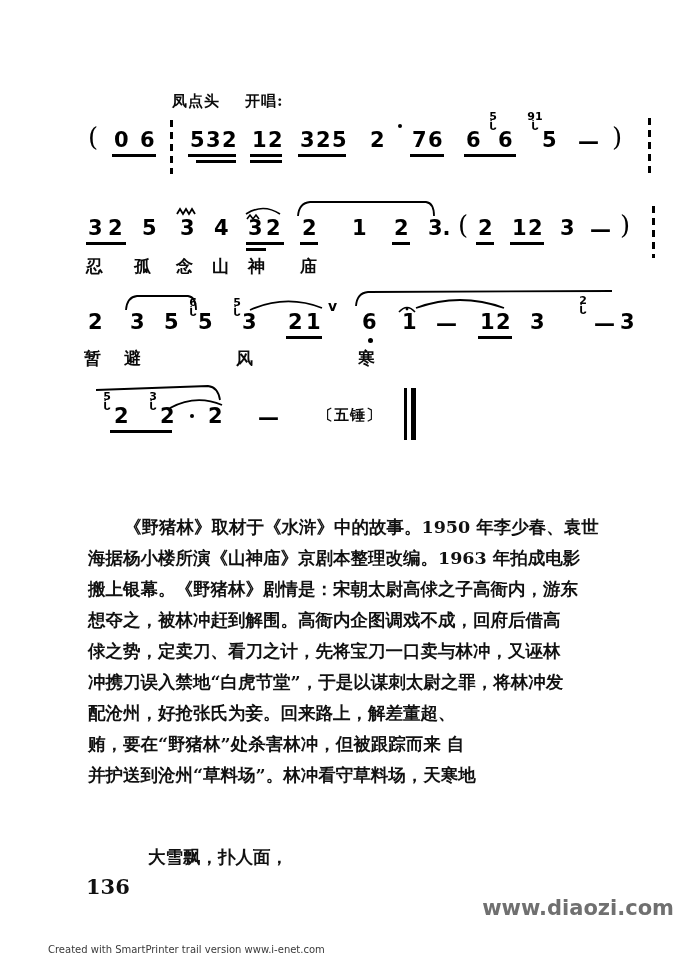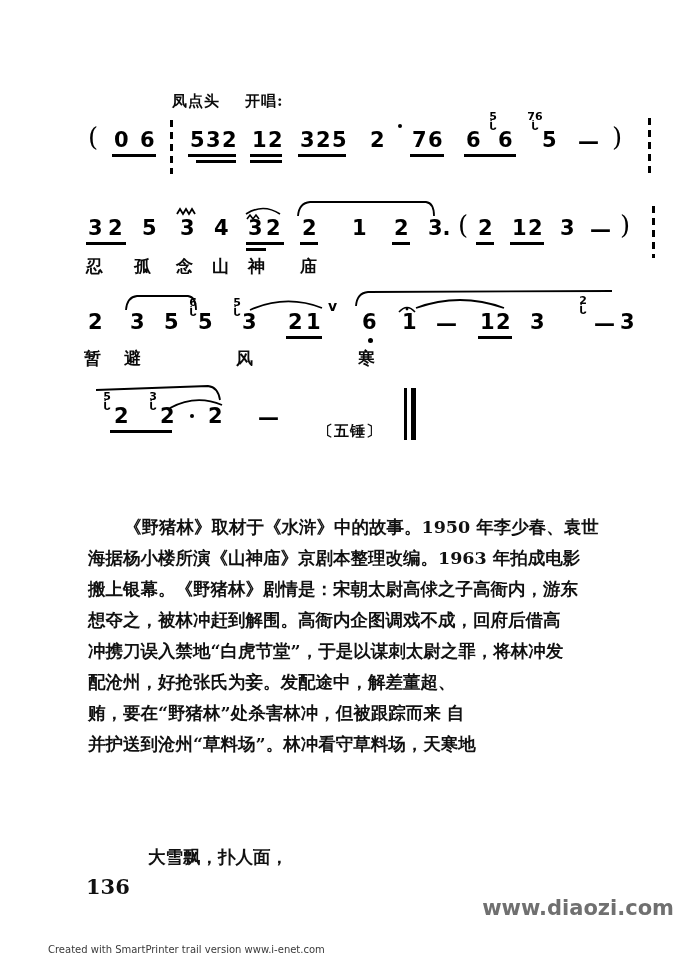--- a/index.html
+++ b/index.html
@@ -266,7 +266,7 @@
     <div class="beam" style="left:464px; top:44px; width:52px;"></div>
 
     <div class="grace" style="left:526px; top:2px; width:18px;">
-      <span class="g-top">76</span>
+      <span class="g-top">91</span>
       <span class="g-bot">ᒑ</span>
     </div>
     <div class="note" style="left:542px; top:20px;">5</div>

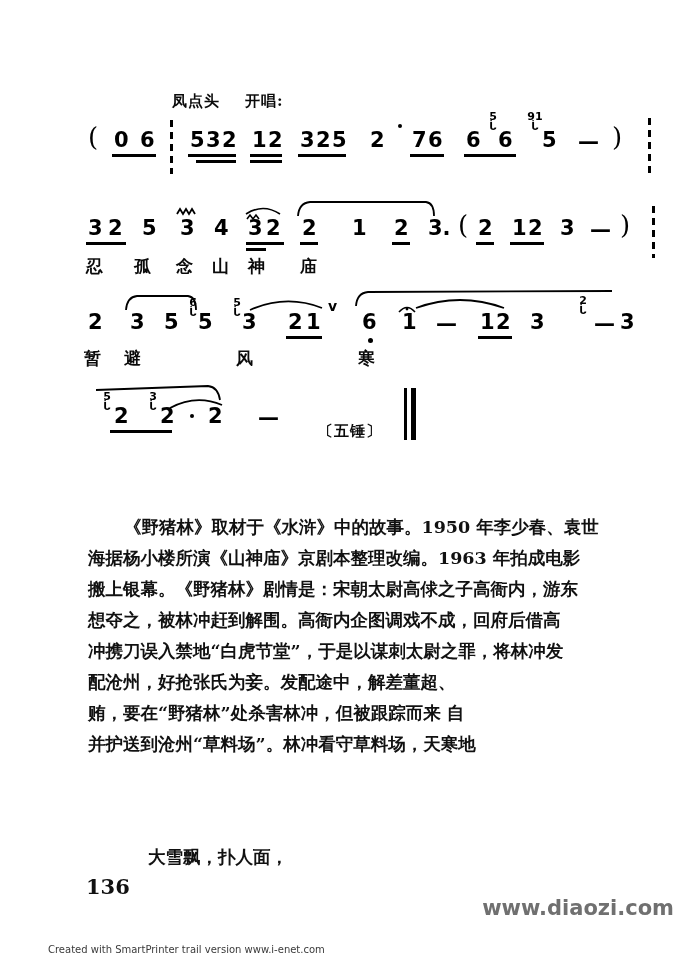--- a/index.html
+++ b/index.html
@@ -462,7 +462,7 @@
 
     <div class="dash" style="left:258px; top:24px;">—</div>
 
-    <div class="cue-row" style="left:318px; top:40px; font-size:15px;">〔五锤〕</div>
+    <div class="cue-row" style="left:318px; top:24px; font-size:15px;">〔五锤〕</div>
 
     <div class="barline double" style="left:404px; top:6px; height:52px;"></div>
     <div class="barline double" style="left:411px; top:6px; height:52px; width:5px;"></div>

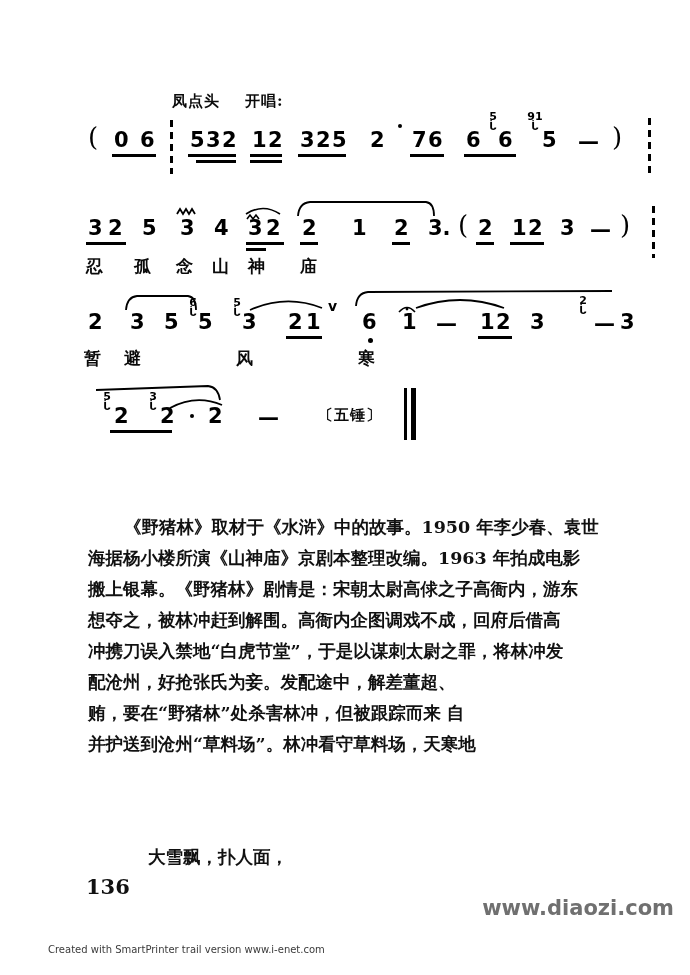--- a/index.html
+++ b/index.html
@@ -474,6 +474,7 @@
   <p>海据杨小楼所演《山神庙》京剧本整理改编。1963 年拍成电影</p>
   <p>搬上银幕。《野猪林》剧情是：宋朝太尉高俅之子高衙内，游东</p>
   <p>想夺之，被林冲赶到解围。高衙内企图调戏不成，回府后借高</p>
+  <p>俅之势，定卖刀、看刀之计，先将宝刀一口卖与林冲，又诬林</p>
   <p>冲携刀误入禁地“白虎节堂”，于是以谋刺太尉之罪，将林冲发</p>
   <p>配沧州，好抢张氏为妾。发配途中，解差董超、</p>
   <p>贿，要在“野猪林”处杀害林冲，但被跟踪而来 自</p>

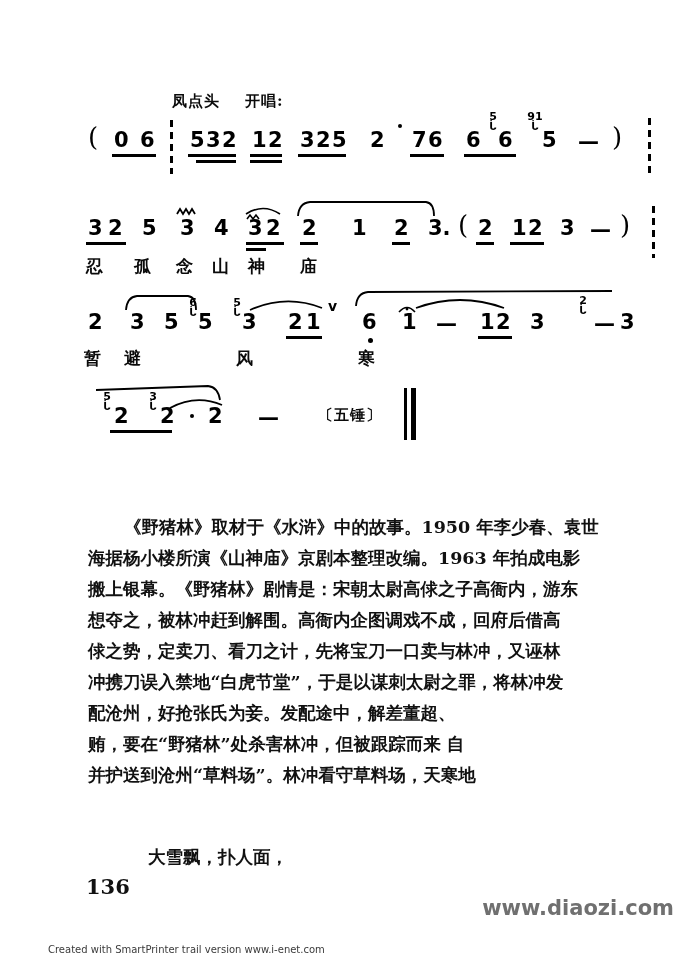--- a/index.html
+++ b/index.html
@@ -476,7 +476,7 @@
   <p>想夺之，被林冲赶到解围。高衙内企图调戏不成，回府后借高</p>
   <p>俅之势，定卖刀、看刀之计，先将宝刀一口卖与林冲，又诬林</p>
   <p>冲携刀误入禁地“白虎节堂”，于是以谋刺太尉之罪，将林冲发</p>
-  <p>配沧州，好抢张氏为妾。发配途中，解差董超、</p>
+  <p>配沧州，好抢张氏为妾。回来路上，解差董超、</p>
   <p>贿，要在“野猪林”处杀害林冲，但被跟踪而来 自</p>
   <p>并护送到沧州“草料场”。林冲看守草料场，天寒地</p>
 </div>

